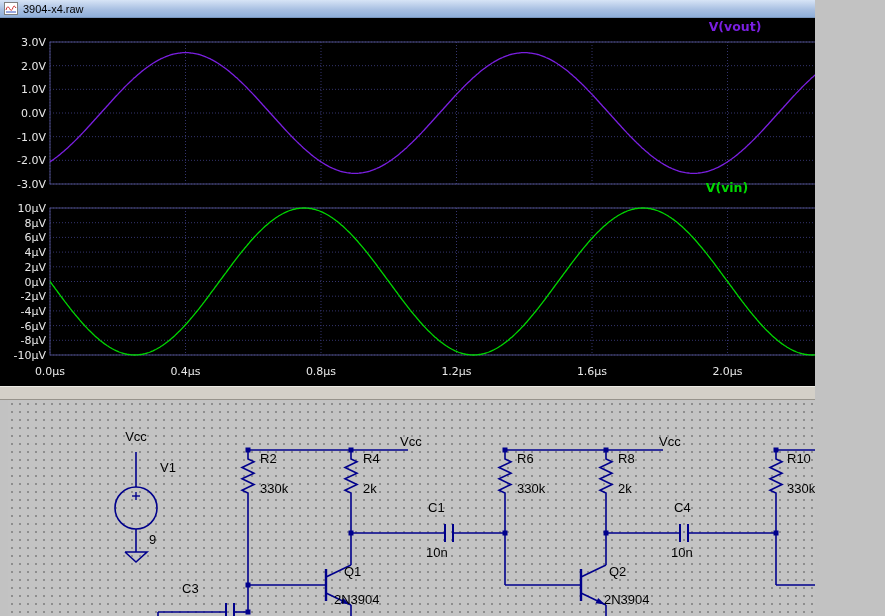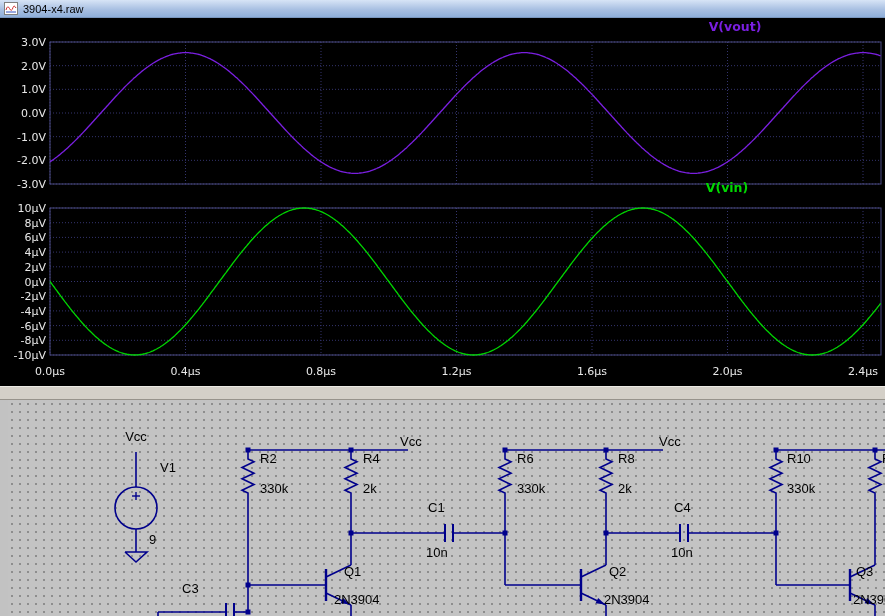--- a/index.html
+++ b/index.html
@@ -4,7 +4,7 @@
 <style>
   * { margin:0; padding:0; box-sizing:border-box; }
   html,body { width:885px; height:616px; overflow:hidden; background:#c2c2c2; }
-  .screen { position:relative; width:885px; height:616px; font-family:"Liberation Sans",sans-serif; overflow:hidden; }
+  .screen { position:relative; width:815px; height:616px; font-family:"Liberation Sans",sans-serif; overflow:hidden; }
 
   .titlebar{
     position:absolute; top:0; left:0; width:885px; height:18px;

